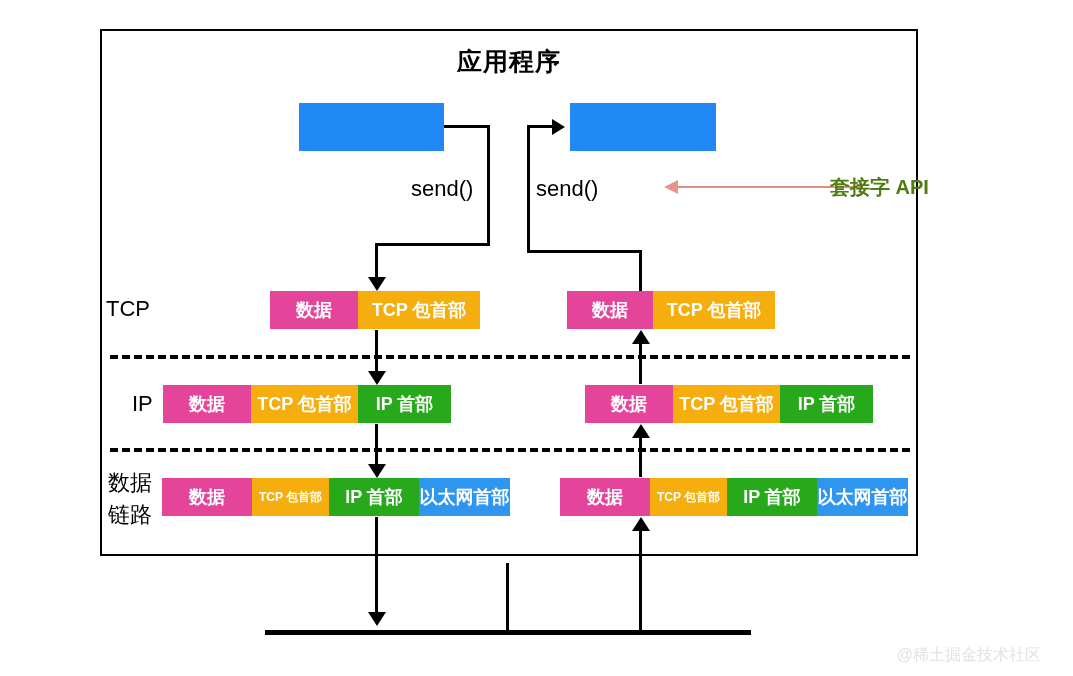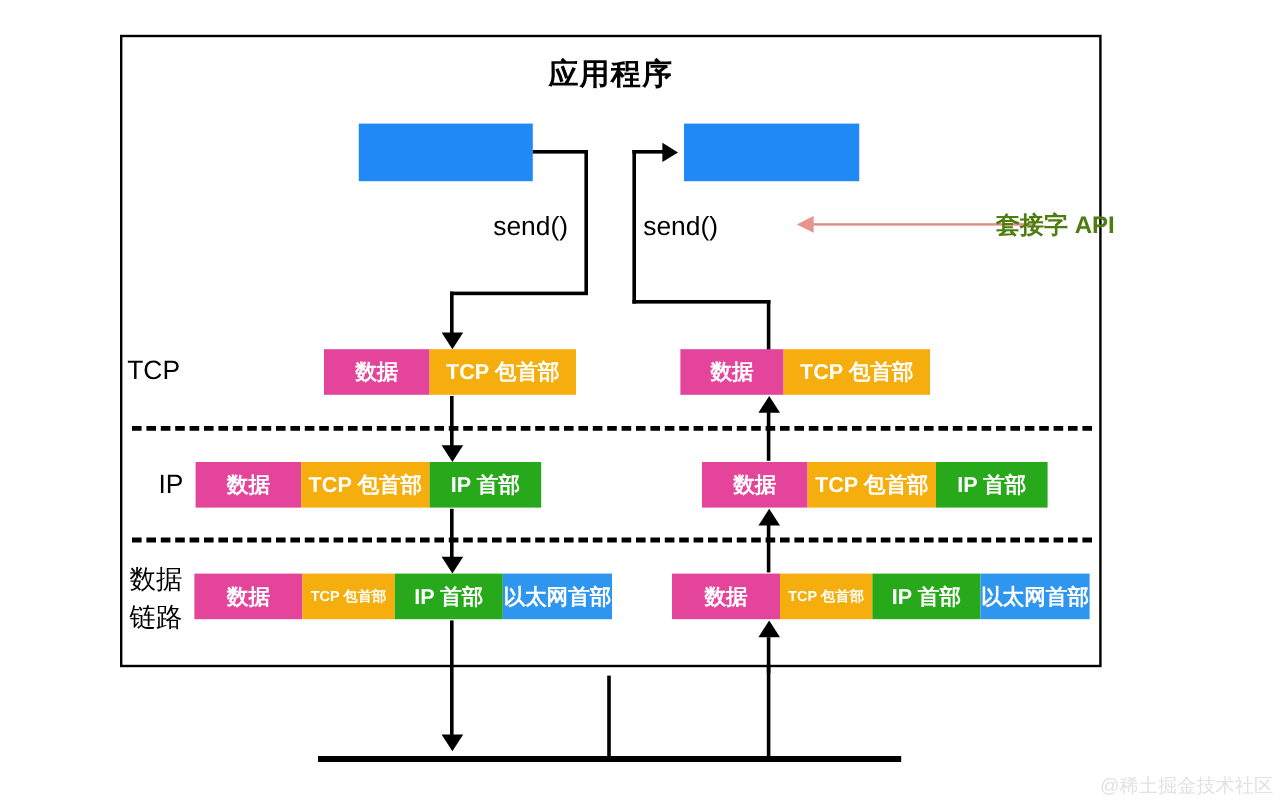--- a/index.html
+++ b/index.html
@@ -178,7 +178,7 @@
   
   #watermark {
     position: absolute;
-    right: 12px;
+    right: 32px;
     bottom: 10px;
     font-size: 16px;
     color: #e2e2e2;

